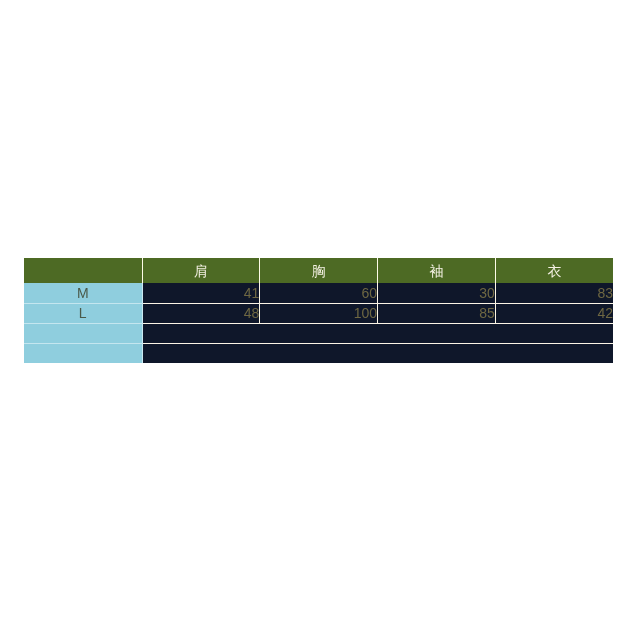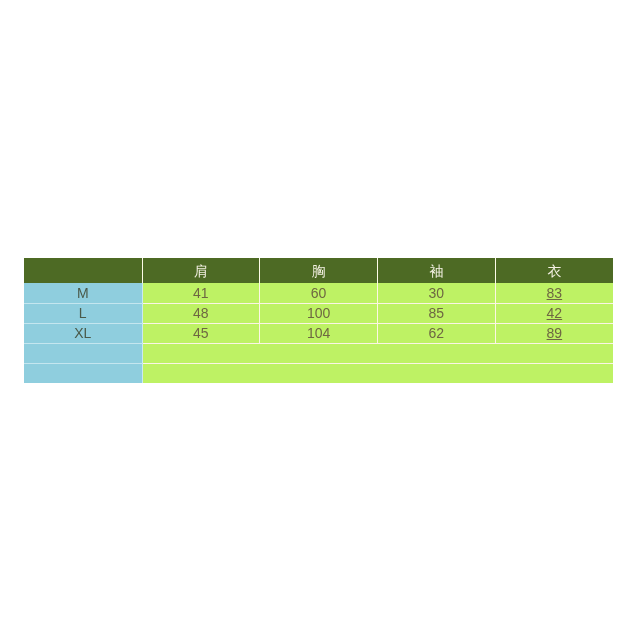--- a/index.html
+++ b/index.html
@@ -79,7 +79,8 @@
     border-right: 1px solid #cbe9f2;
   }
   #size-chart td.cell-val {
-    background: #bef264;
+    background: #0f172a;
+    text-align: right;
   }
 
   

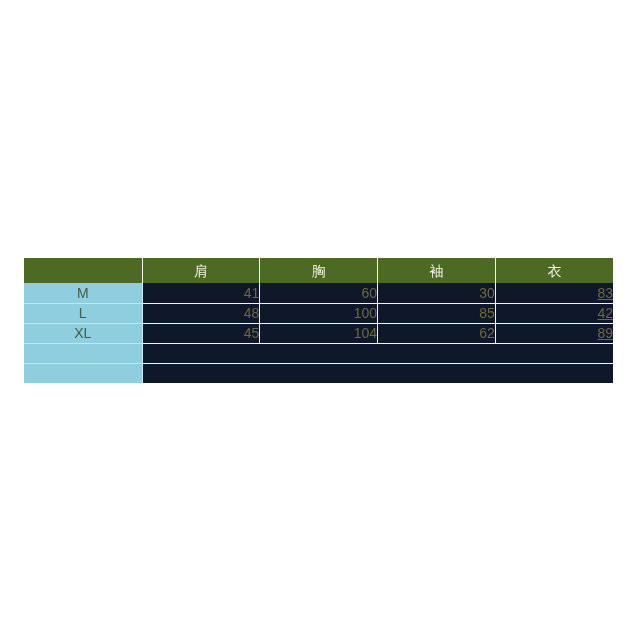--- a/index.html
+++ b/index.html
@@ -69,7 +69,7 @@
     border-bottom: 1px solid #fbf4e6;
     border-right: 1px solid #fdf6e4;
   }
-  #size-chart tbody td:last-child { border-right: none; text-decoration: underline; }
+  #size-chart tbody td:last-child { border-right: none; }
   #size-chart tbody tr:last-child td { border-bottom: none; }
 
   #size-chart td.cell-size {

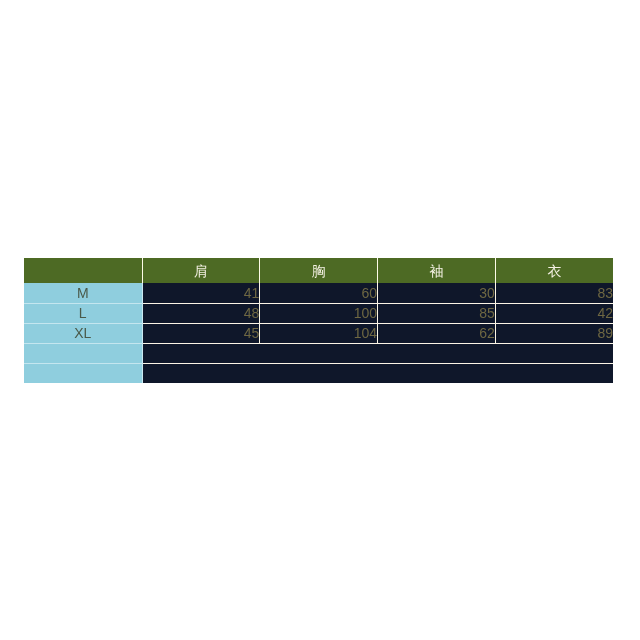--- a/index.html
+++ b/index.html
@@ -126,13 +126,6 @@
         <td class="cell-val">85</td>
         <td class="cell-val">42</td>
       </tr>
-      <tr>
-        <td class="cell-size">XL</td>
-        <td class="cell-val">45</td>
-        <td class="cell-val">104</td>
-        <td class="cell-val">62</td>
-        <td class="cell-val">89</td>
-      </tr>
       <tr class="blank-row">
         <td class="cell-size"></td>
         <td class="cell-val"></td>

